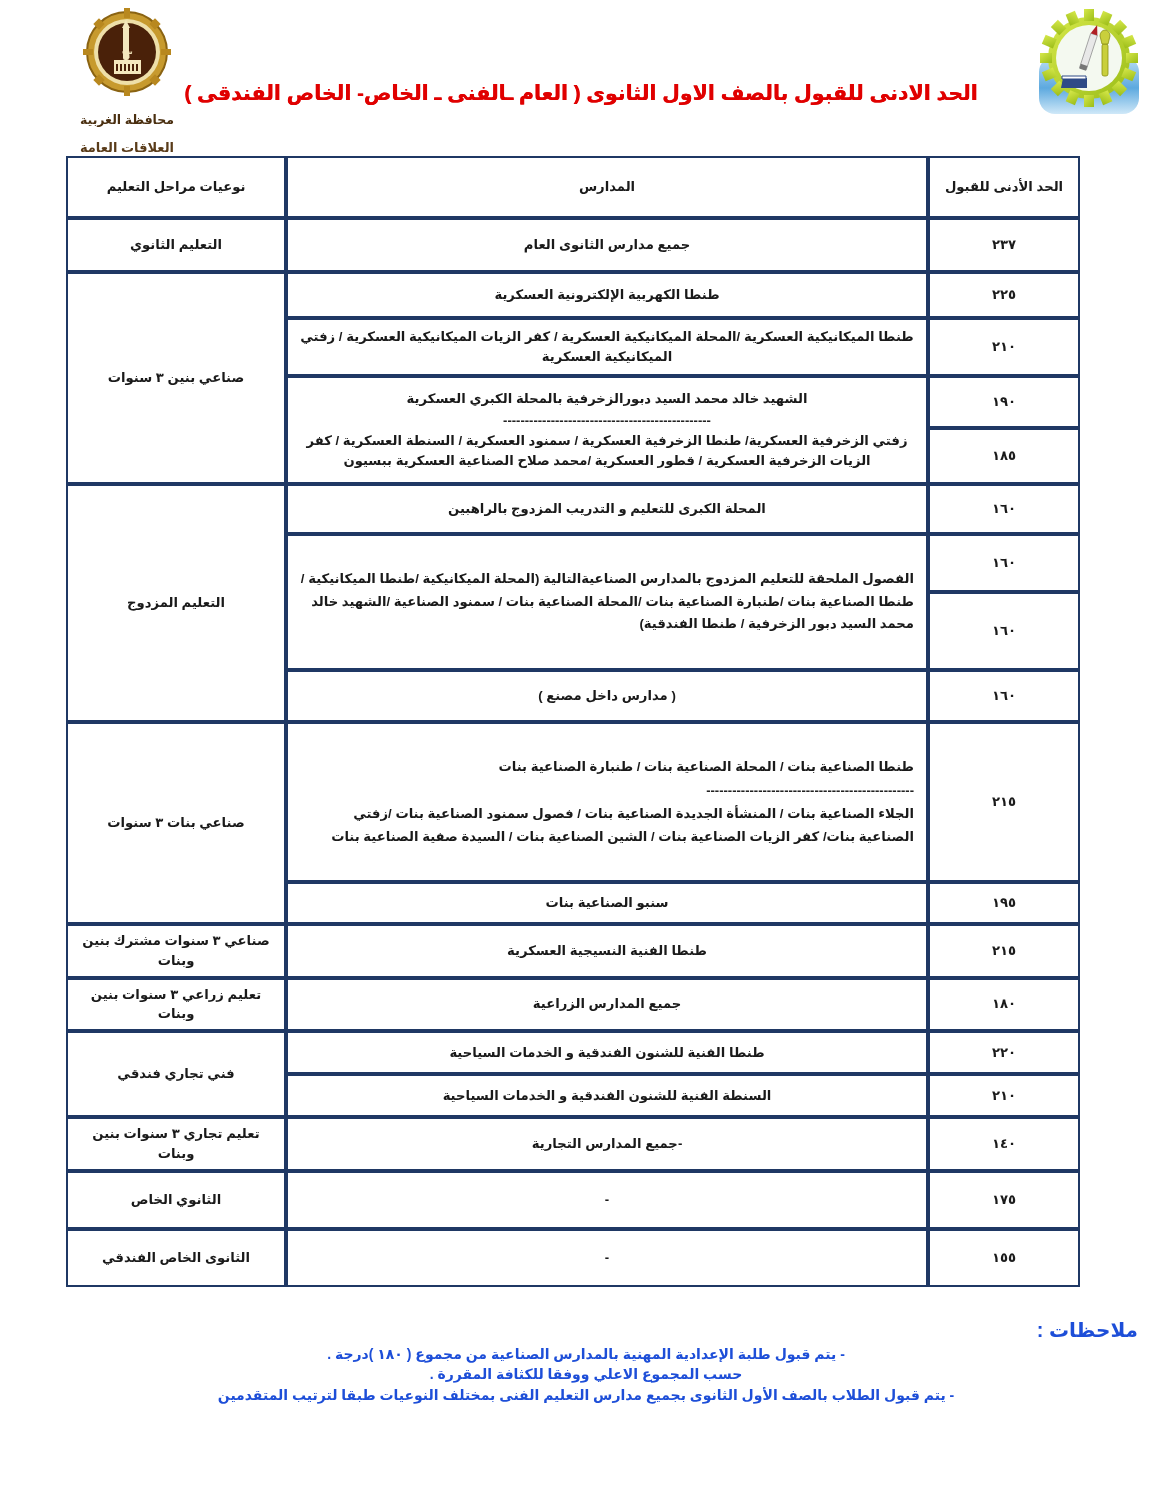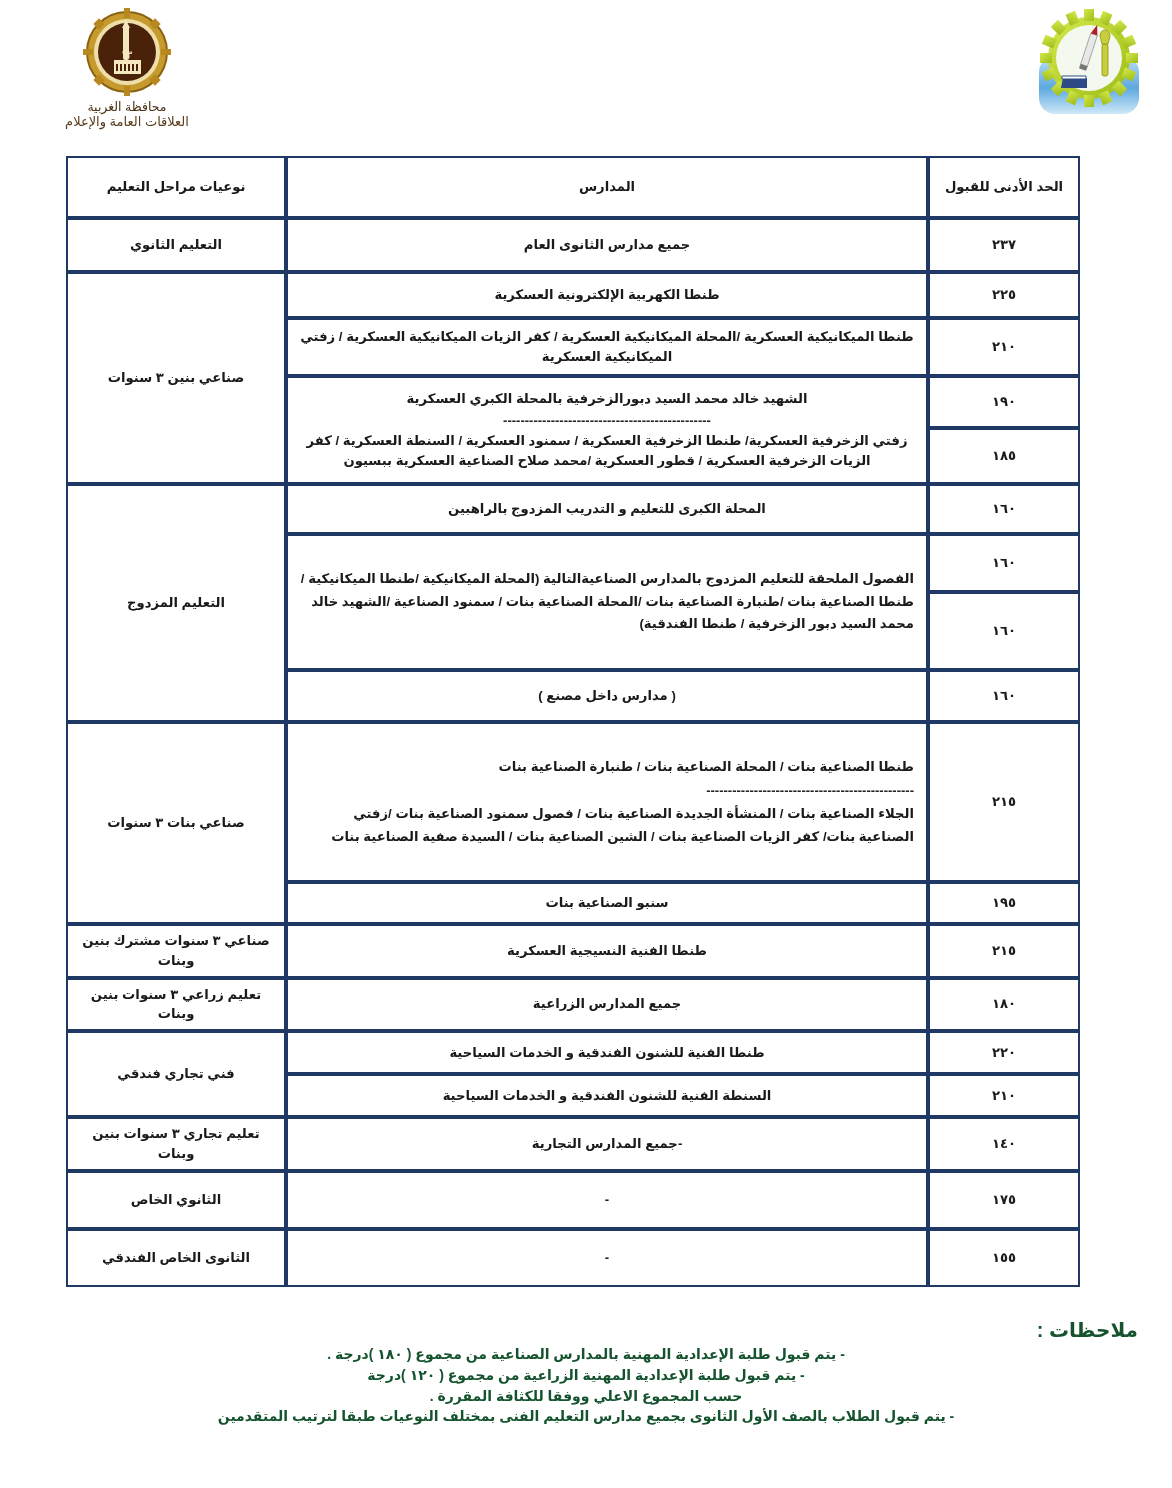--- a/index.html
+++ b/index.html
@@ -257,6 +257,7 @@
     </div>
 
     <div class="title-block">
+      <div class="line1">الحد الادنى للقبول بالصف الاول الثانوى ( العام ـالفنى ـ الخاص- الخاص الفندقى )</div>
     </div>
   </div>
 

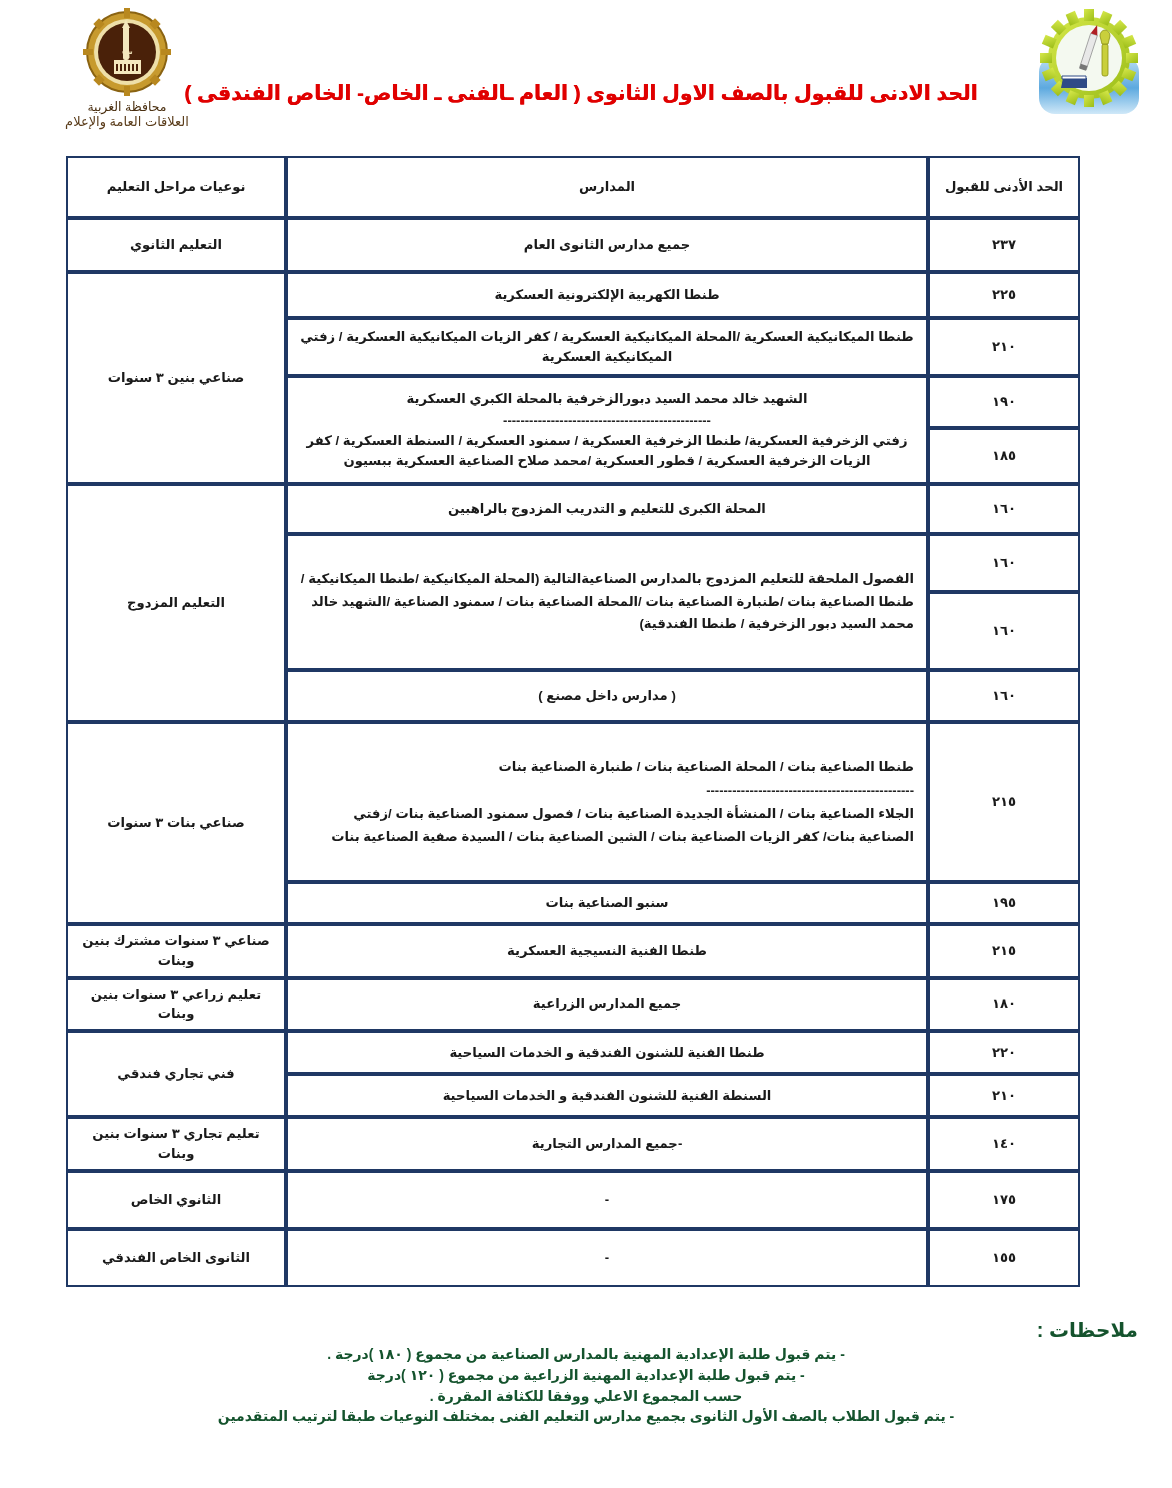--- a/index.html
+++ b/index.html
@@ -37,10 +37,10 @@
   .logo-left svg, .logo-right svg { display: block; margin: 0 auto; }
   .logo-caption {
     color: #4a2f10;
-    font-weight: normal;
+    font-weight: bold;
     font-size: 12.5px;
     line-height: 1.05;
-    margin-top: 1px;
+    margin-top: 14px;
   }
   .logo-caption .sub {
     font-size: 13px;

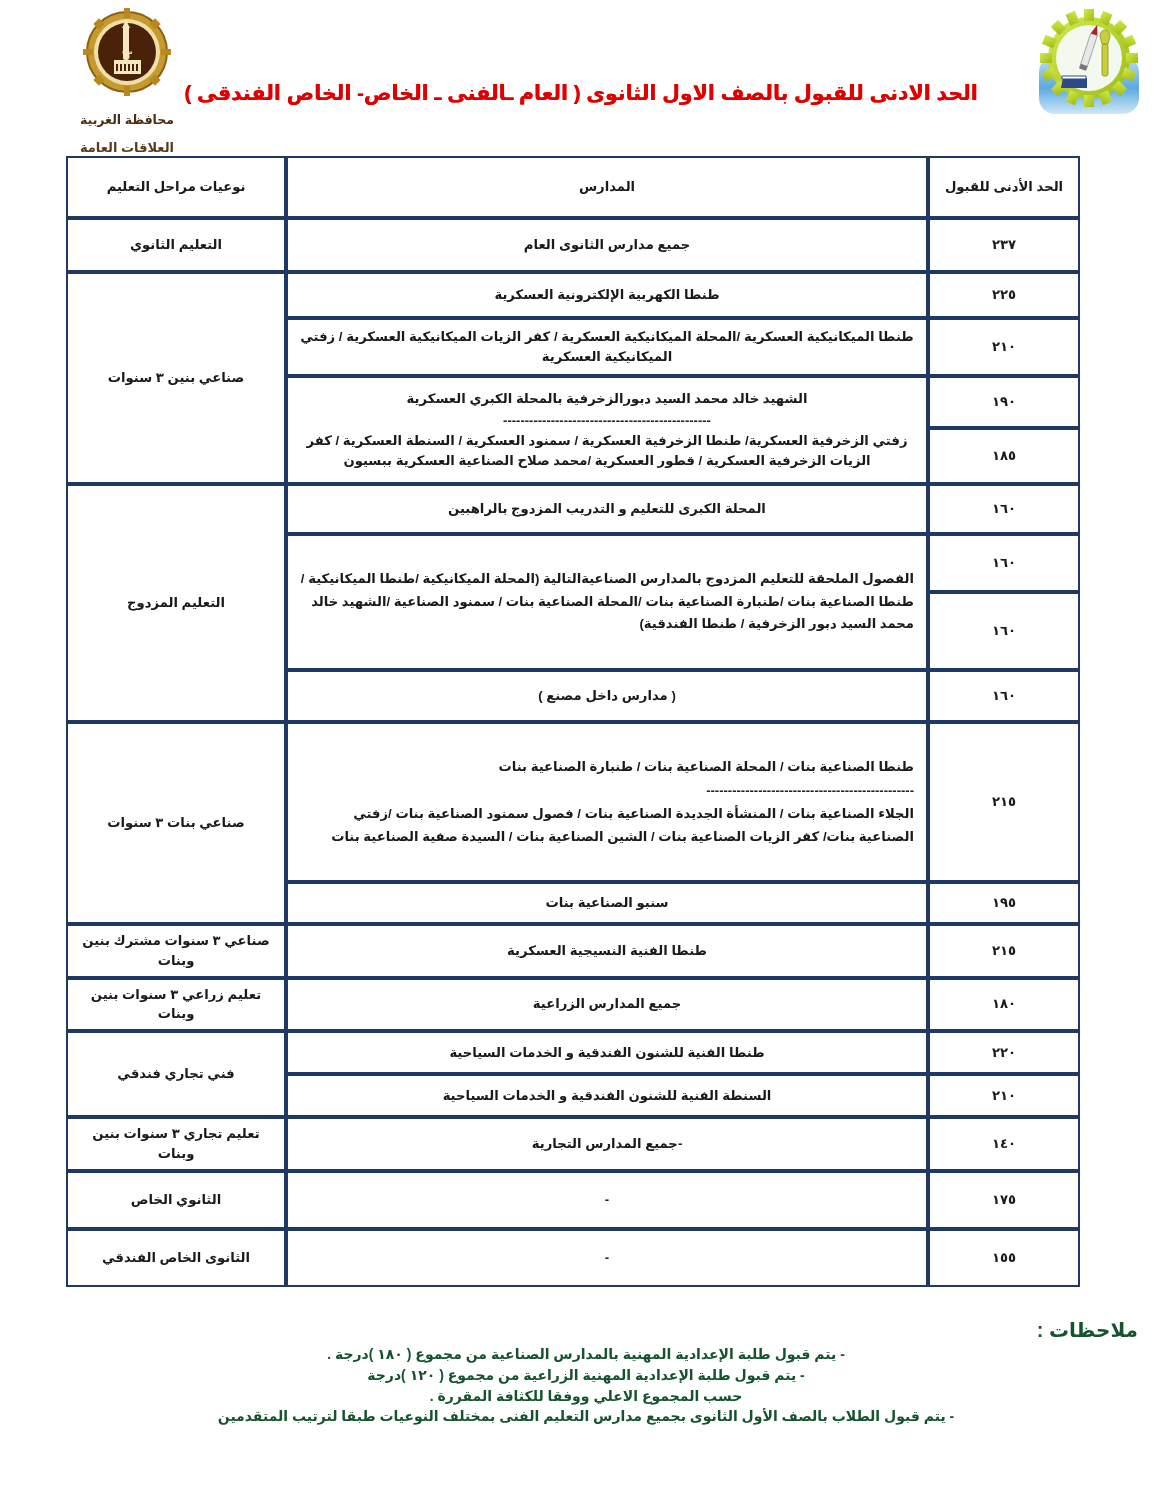--- a/index.html
+++ b/index.html
@@ -138,7 +138,7 @@
     right: 34px;
     left: 34px;
     direction: rtl;
-    color: #14532d;
+    color: #1d4ed8;
     font-weight: bold;
   }
   .notes .label {

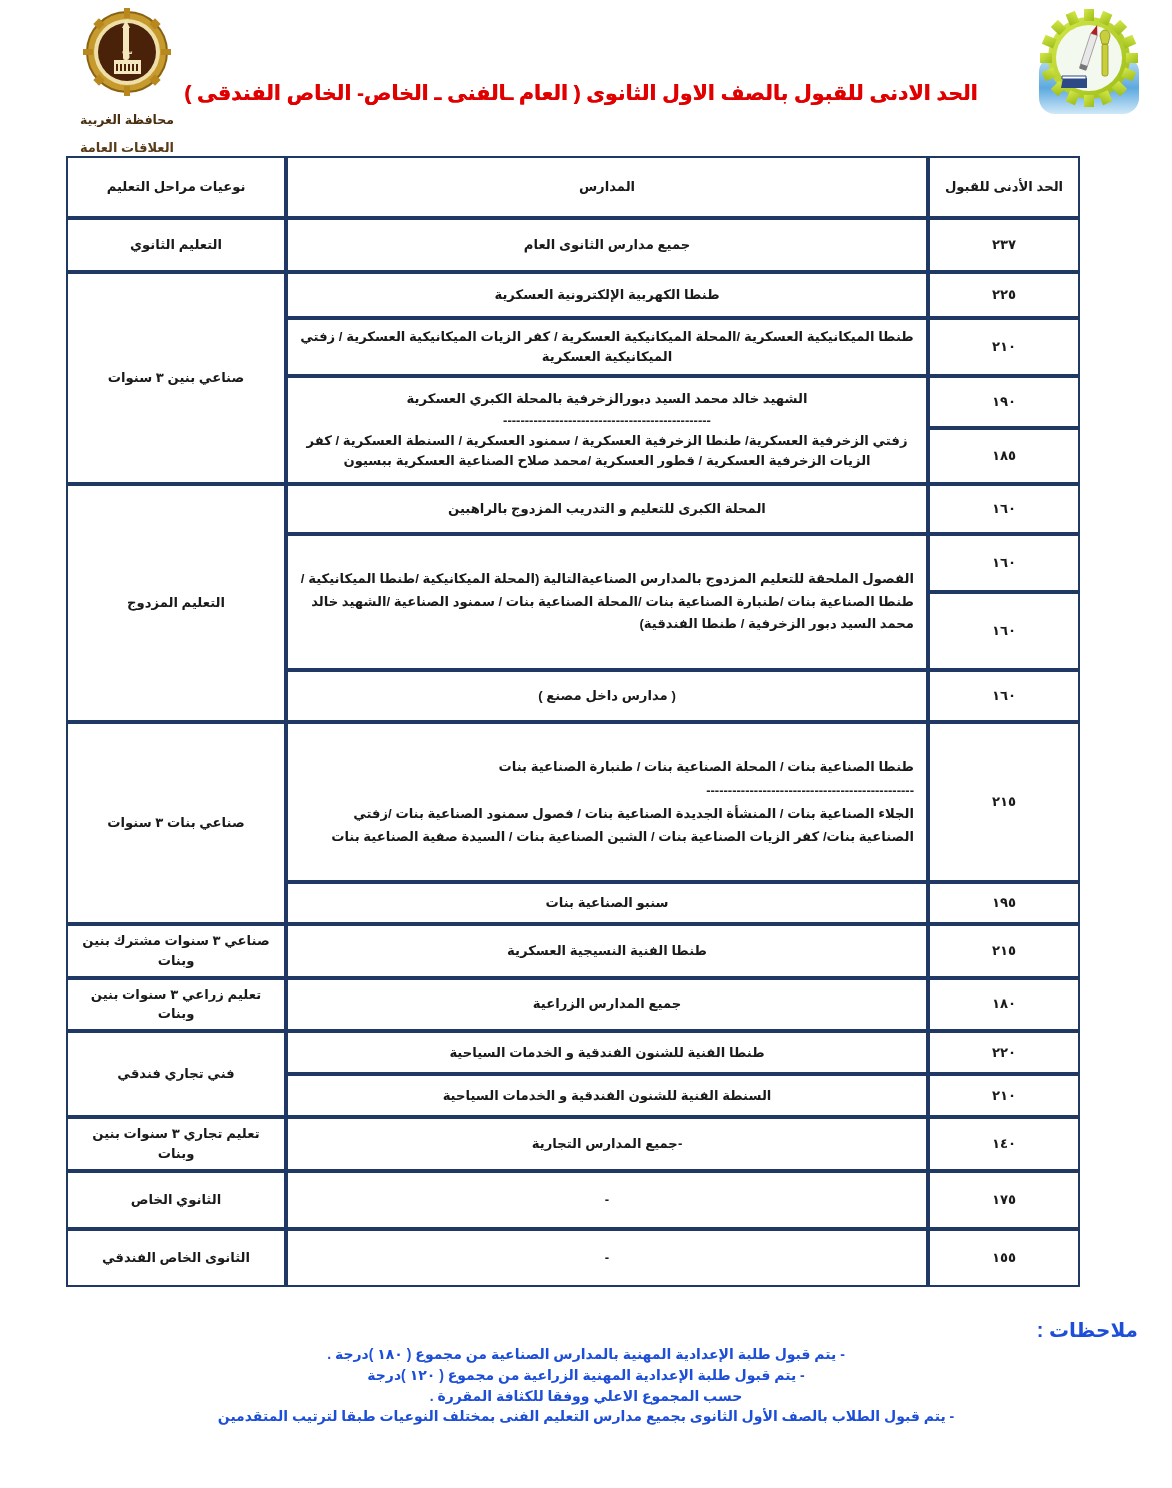--- a/index.html
+++ b/index.html
@@ -382,7 +382,6 @@
   <div class="notes">
     <div class="label">ملاحظات :</div>
     <div class="note">- يتم قبول طلبة الإعدادية المهنية بالمدارس الصناعية من مجموع ( ١٨٠ )درجة .</div>
-    <div class="note">- يتم قبول طلبة الإعدادية المهنية الزراعية من مجموع ( ١٢٠ )درجة</div>
     <div class="note long">حسب المجموع الاعلي ووفقا للكثافة المقررة .</div>
     <div class="note long">- يتم قبول الطلاب بالصف الأول الثانوى بجميع مدارس التعليم الفنى بمختلف النوعيات طبقا لترتيب المتقدمين</div>
   </div>

